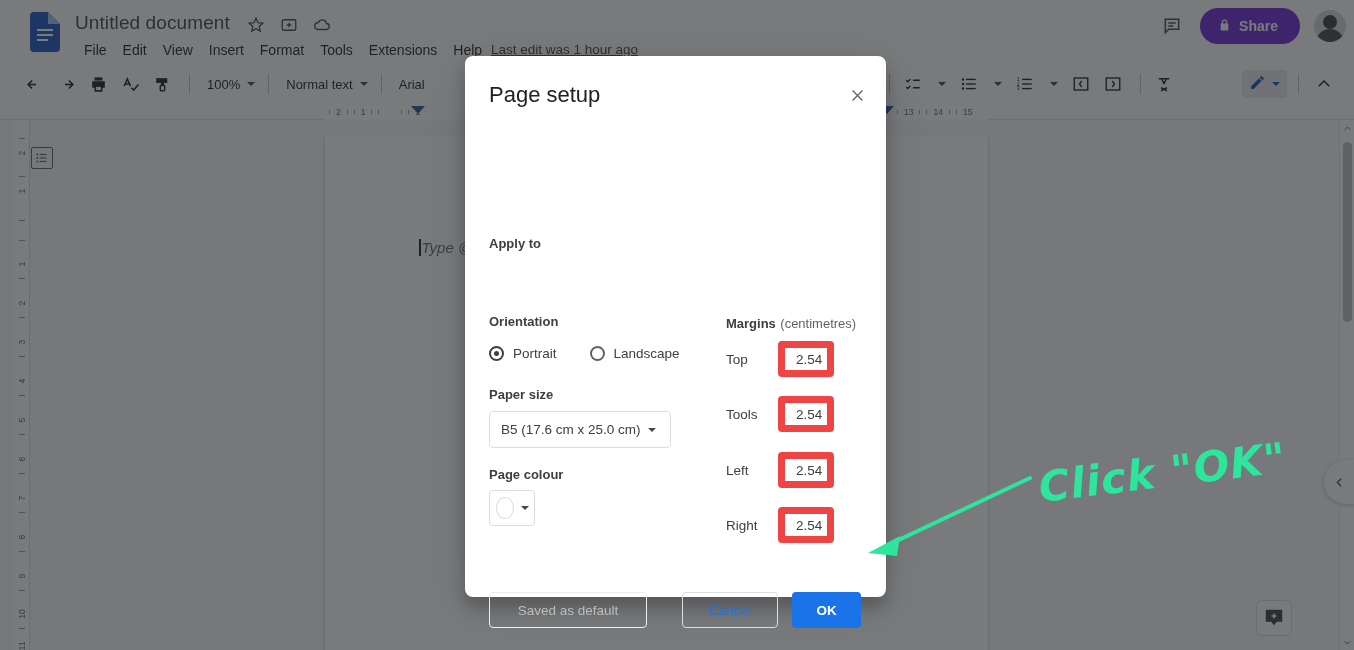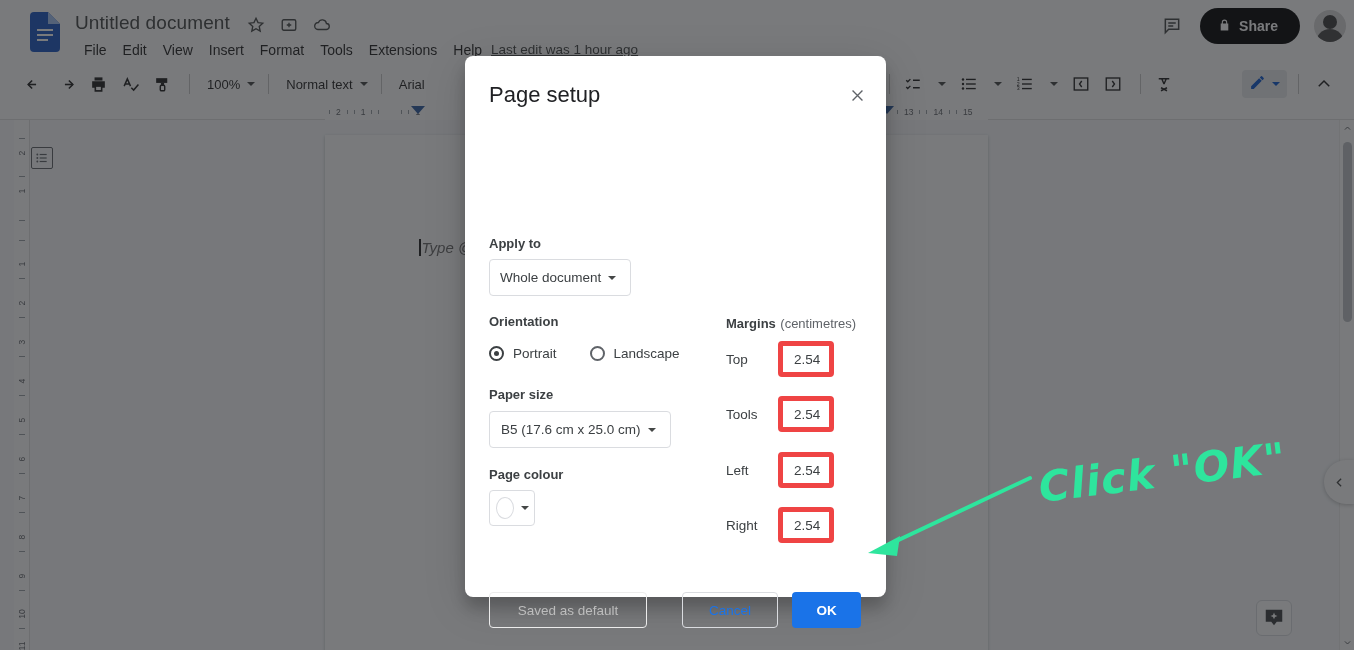--- a/index.html
+++ b/index.html
@@ -25,7 +25,7 @@
   .last-edit { position: absolute; left: 483px; top: 42px; font-size: 13.5px; color: #444746; text-decoration: underline; white-space: nowrap; }
   .hdr-right { position: absolute; right: 16px; top: 8px; display: flex; align-items: center; gap: 14px; }
   .comment-btn { width: 28px; height: 28px; display: flex; align-items: center; justify-content: center; color: #444746; }
-  .share-btn { height: 36px; background: #000000; border-radius: 18px; color: #fff; display: flex; align-items: center; gap: 8px; padding: 0 22px 0 18px; font-size: 14px; font-weight: bold; }
+  .share-btn { height: 36px; background: #6d28d9; border-radius: 18px; color: #fff; display: flex; align-items: center; gap: 8px; padding: 0 22px 0 18px; font-size: 14px; font-weight: bold; }
   .avatar { width: 32px; height: 32px; border-radius: 50%; overflow: hidden; background: #d7d7d7; position: relative; }
   .avatar .head { position: absolute; left: 9px; top: 5px; width: 14px; height: 14px; border-radius: 50%; background: #3c3c3c; }
   .avatar .body { position: absolute; left: 2px; top: 19px; width: 28px; height: 20px; border-radius: 14px 14px 0 0; background: #4a4a4a; }

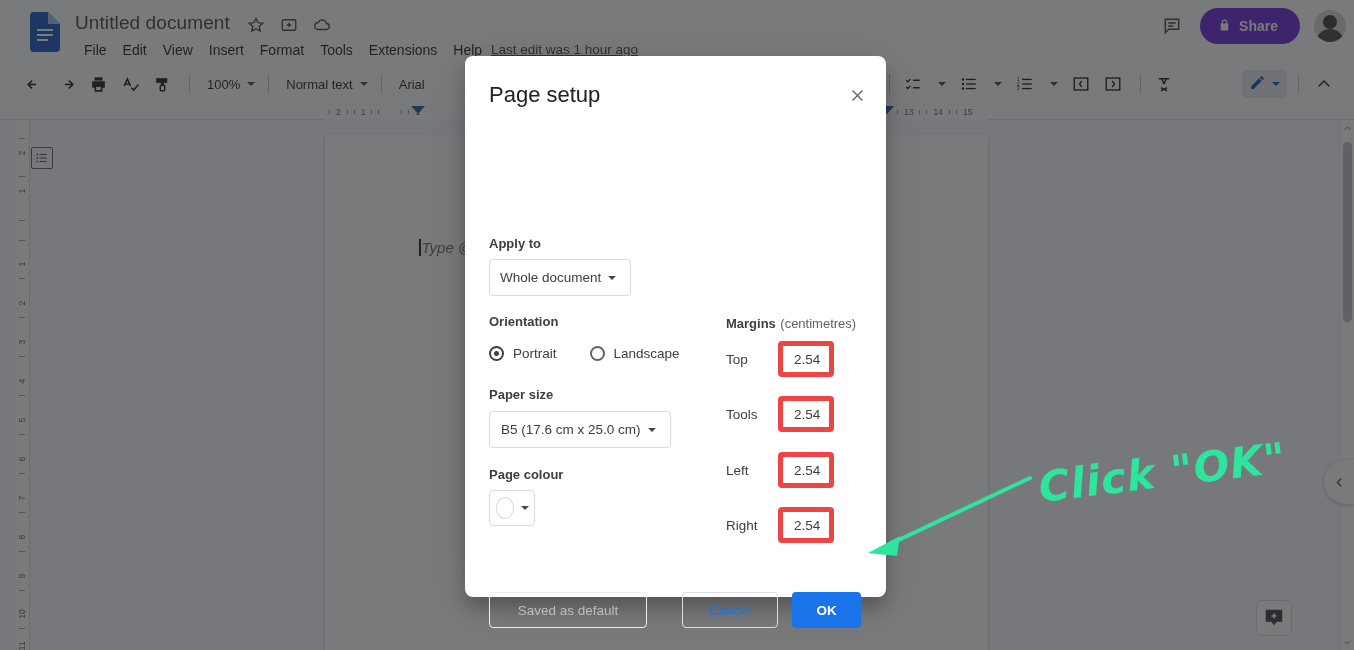--- a/index.html
+++ b/index.html
@@ -414,10 +414,6 @@
 
 
     <div class="lbl apply-lbl">Apply to</div>
-    <div class="apply-sel">
-      <span>Whole document</span>
-      <i class="caret"></i>
-    </div>
 
     <div class="lbl orient-lbl">Orientation</div>
     <div class="radios">

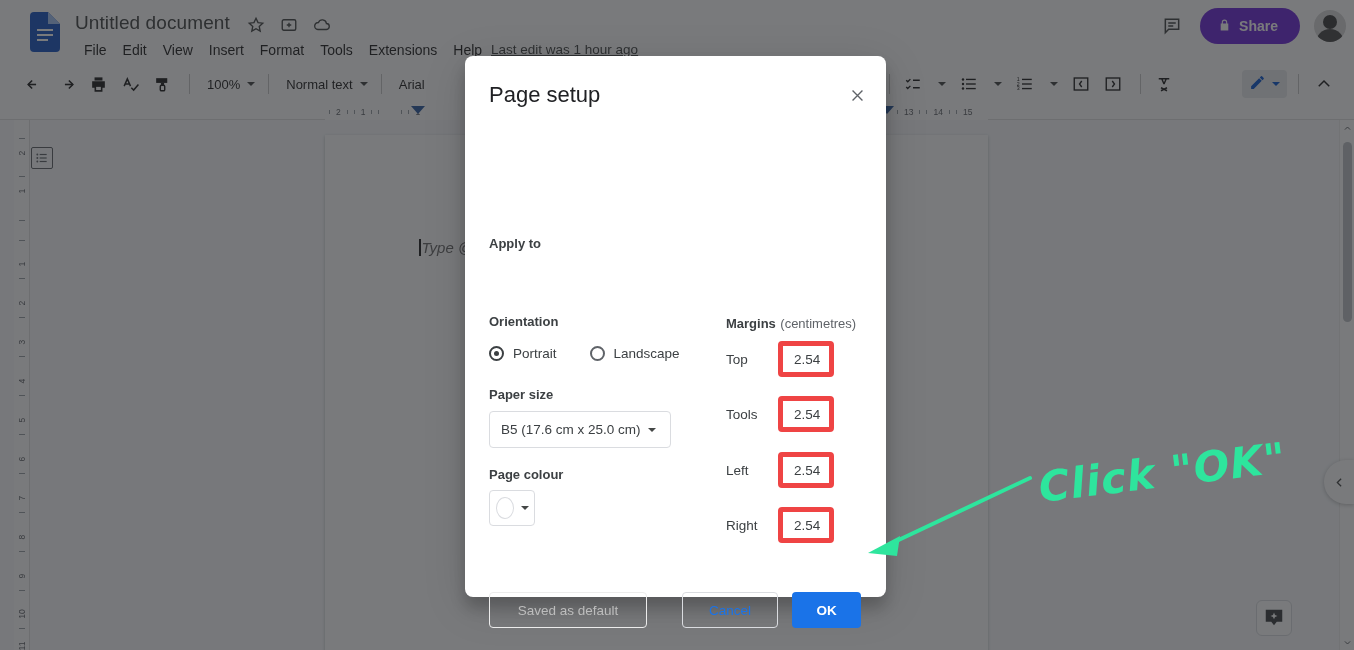--- a/index.html
+++ b/index.html
@@ -99,7 +99,7 @@
   .margins-lbl { position: absolute; left: 261px; top: 258px; }
   .mrow { position: absolute; left: 261px; display: flex; align-items: center; }
   .mrow .ml { width: 52px; font-size: 13.5px; color: #3c4043; }
-  .mrow .mi { width: 56px; height: 36px; border: 5px solid #ef4444; border-radius: 4px; font-size: 13.5px; color: #3c4043; display: flex; align-items: center; padding-left: 11px; }
+  .mrow .mi { width: 56px; height: 36px; border: 7px solid #ef4444; border-radius: 4px; font-size: 13.5px; color: #3c4043; display: flex; align-items: center; padding-left: 11px; }
 
   .saved-default { position: absolute; left: 24px; top: 536px; width: 158px; height: 36px; border: 1px solid #ececec; border-radius: 4px; display: flex; align-items: center; justify-content: center; font-size: 13.5px; color: #bdbdbd; }
   .cancel-btn { position: absolute; left: 217px; top: 536px; width: 96px; height: 36px; border: 1px solid #dadce0; border-radius: 4px; display: flex; align-items: center; justify-content: center; font-size: 13.5px; font-weight: normal; color: #1a73e8; }

